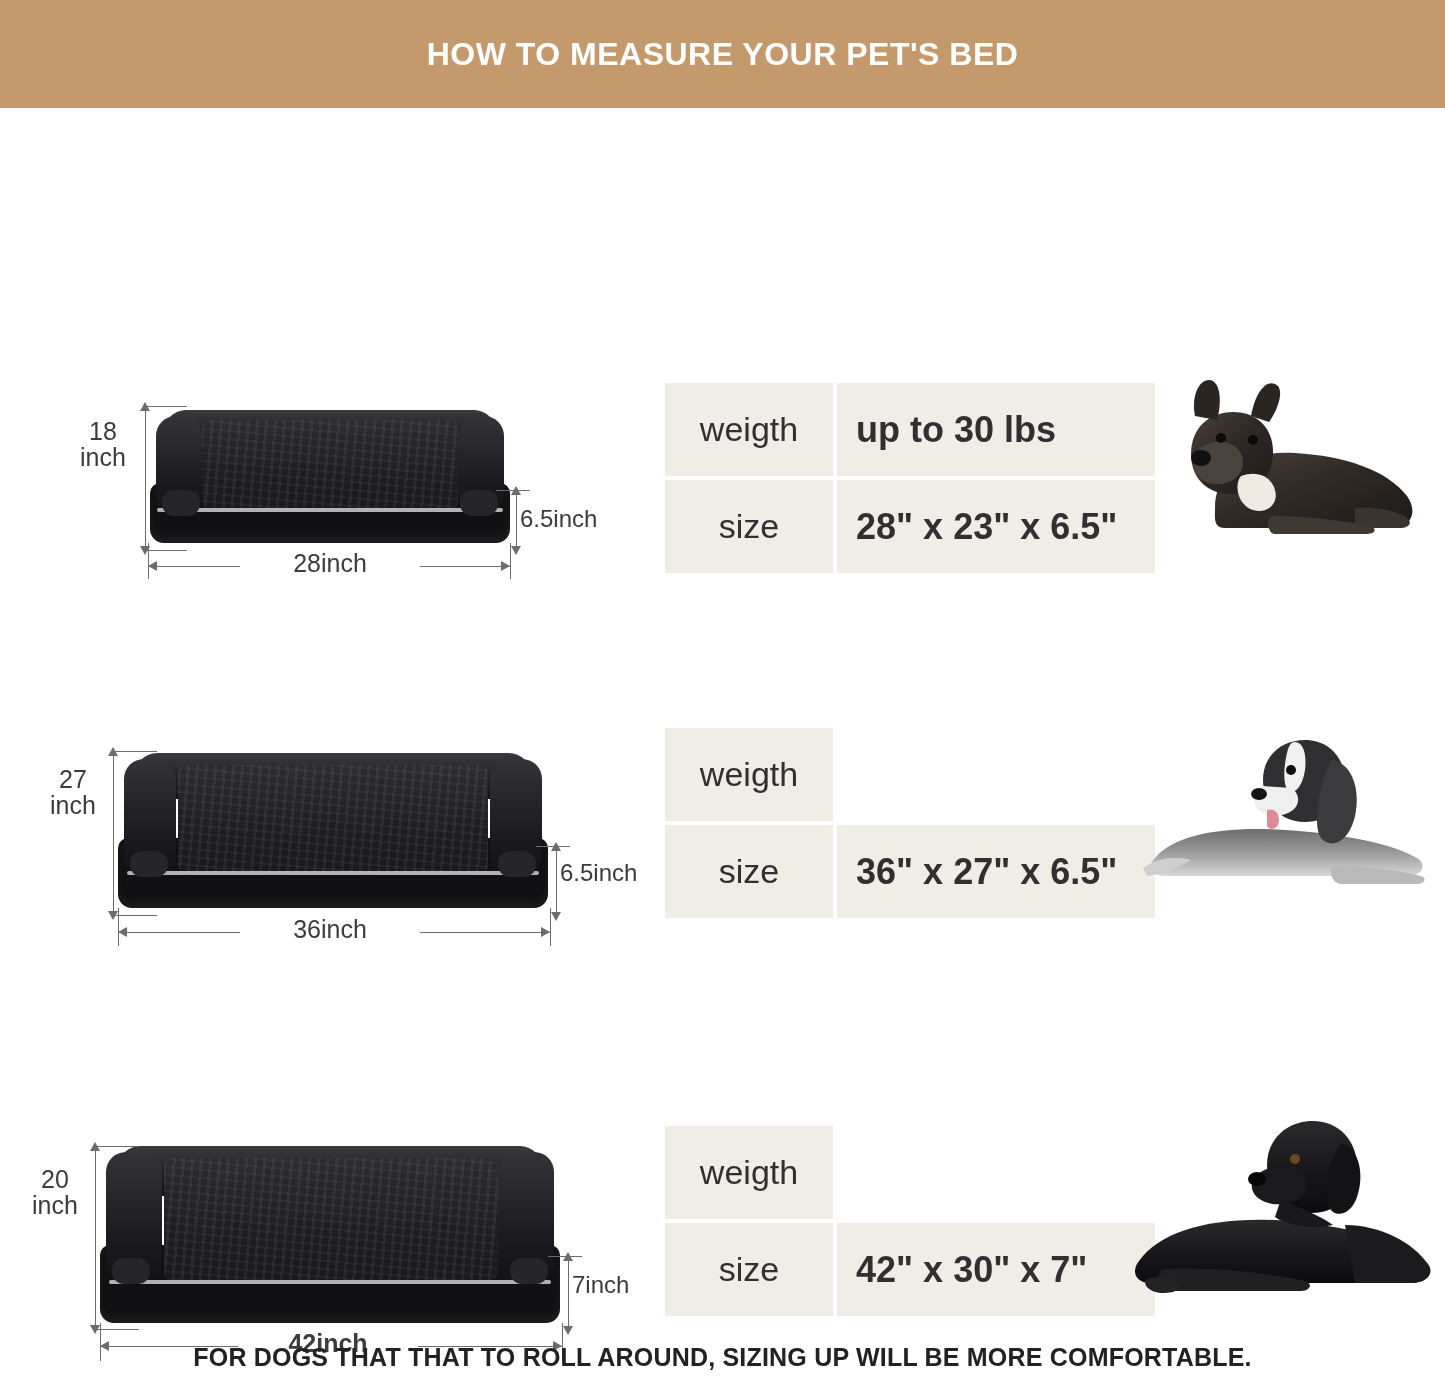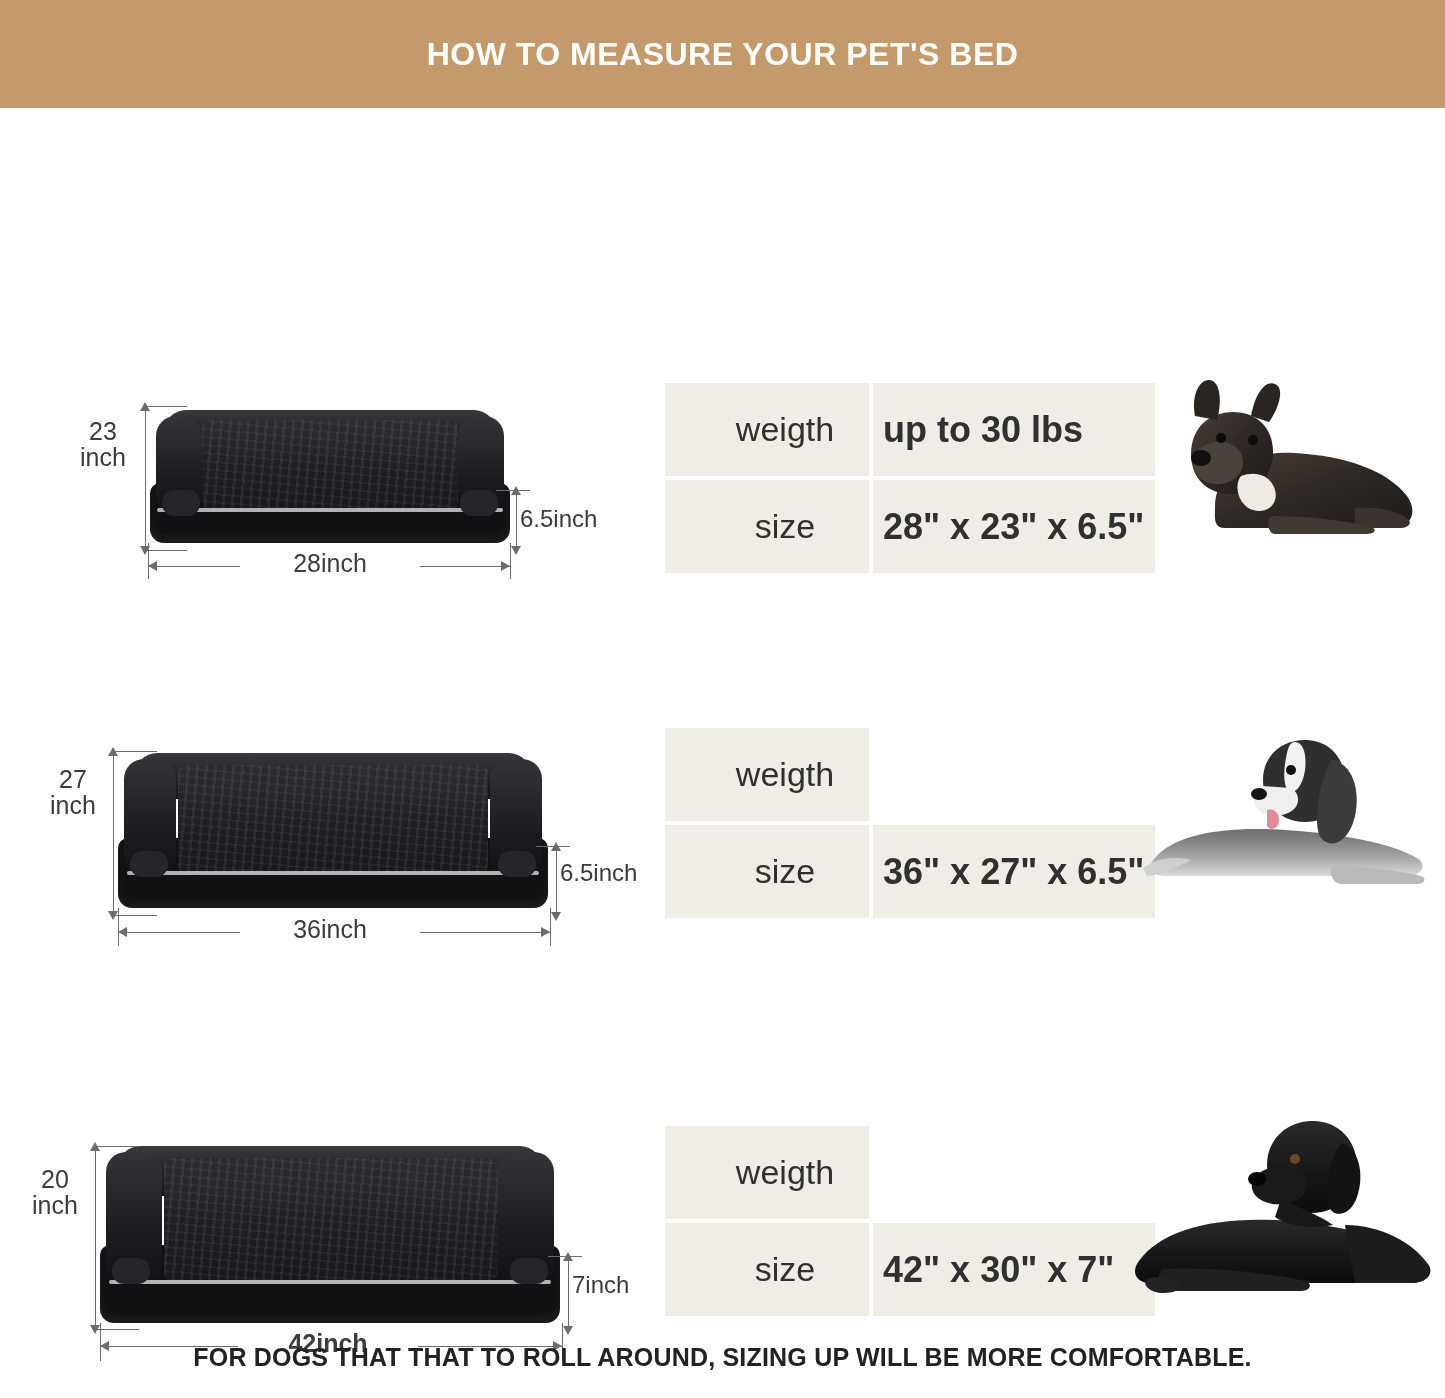--- a/index.html
+++ b/index.html
@@ -241,7 +241,7 @@
       <div class="tick h" style="left:145px; top:288px; width:42px;"></div>
       <div class="tick h" style="left:145px; top:432px; width:42px;"></div>
       <div class="dim-label" style="left:72px; top:300px; width:62px;">
-        <span>23</span><br>
+        <span>18</span><br>
         <span>inch</span>
       </div>
 

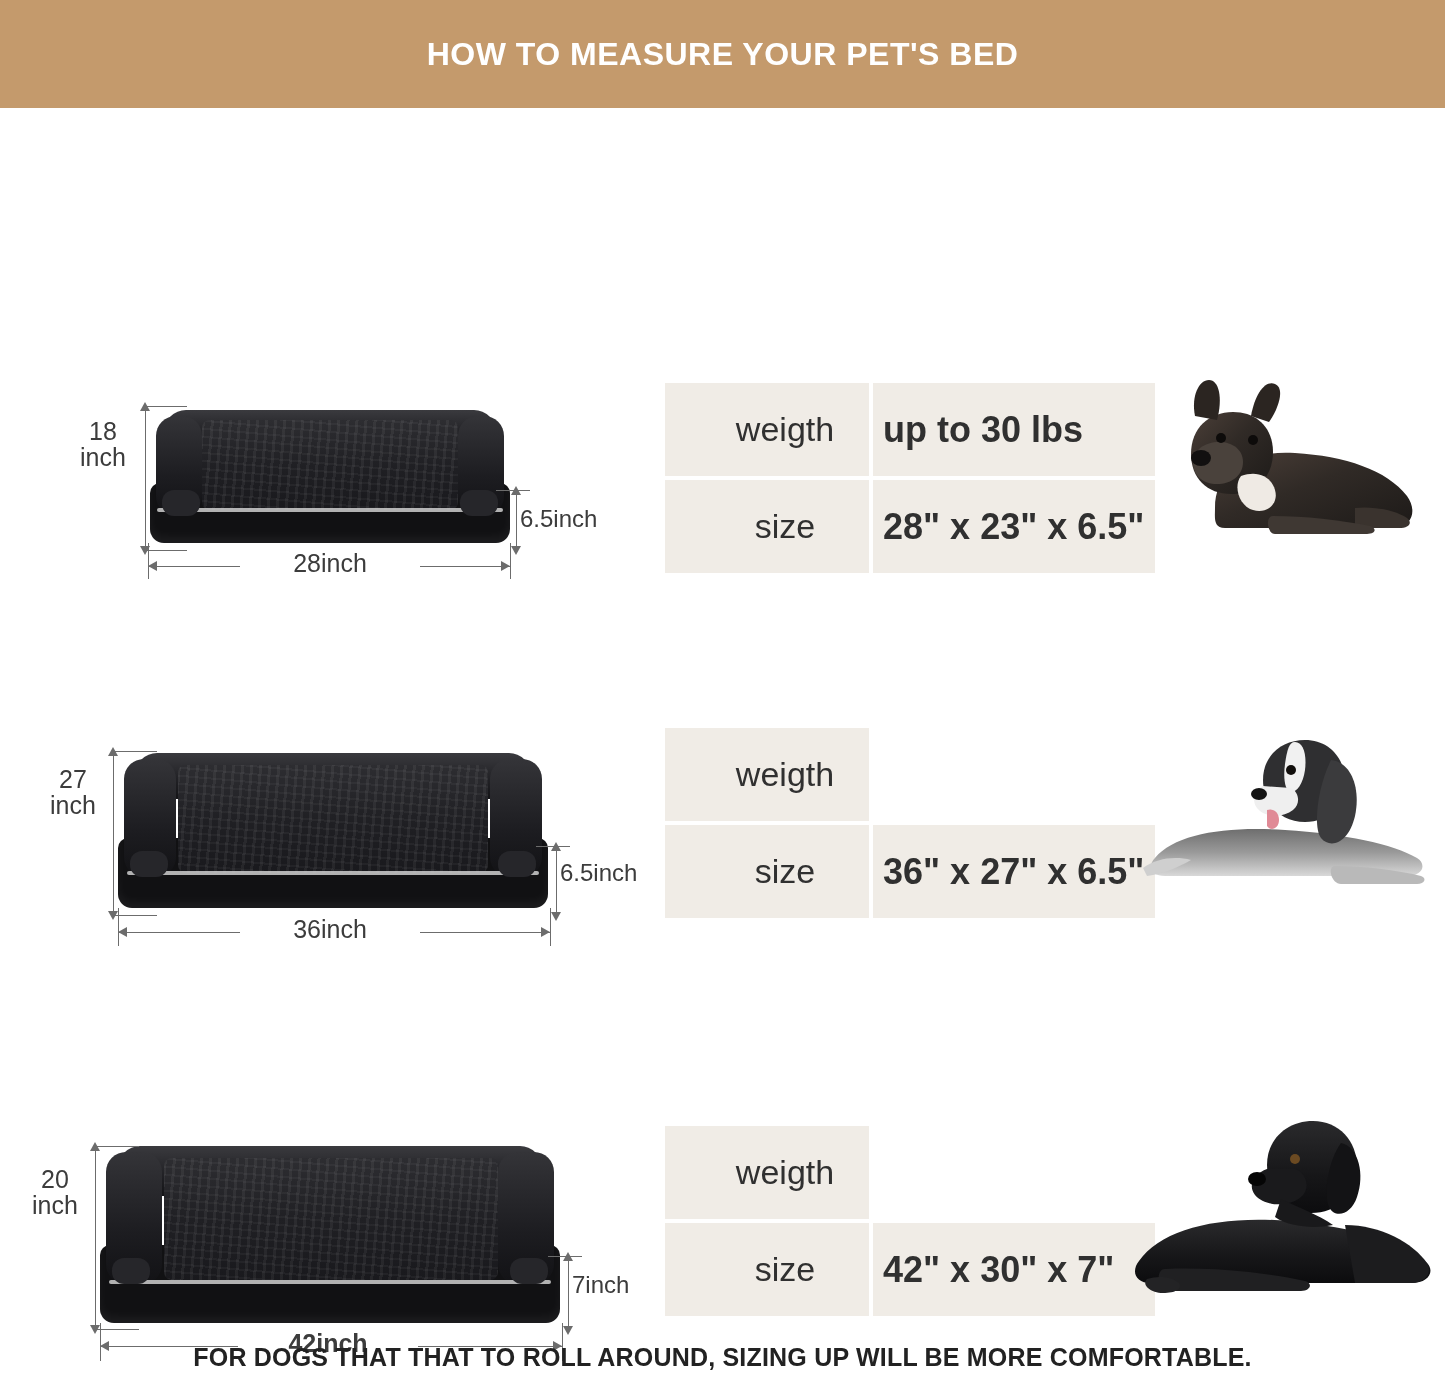--- a/index.html
+++ b/index.html
@@ -180,7 +180,6 @@
   .spec-key {
     width: 168px;
     margin-right: 4px;
-    padding-left: 36px;
   }
   .spec-val {
     flex: 1;

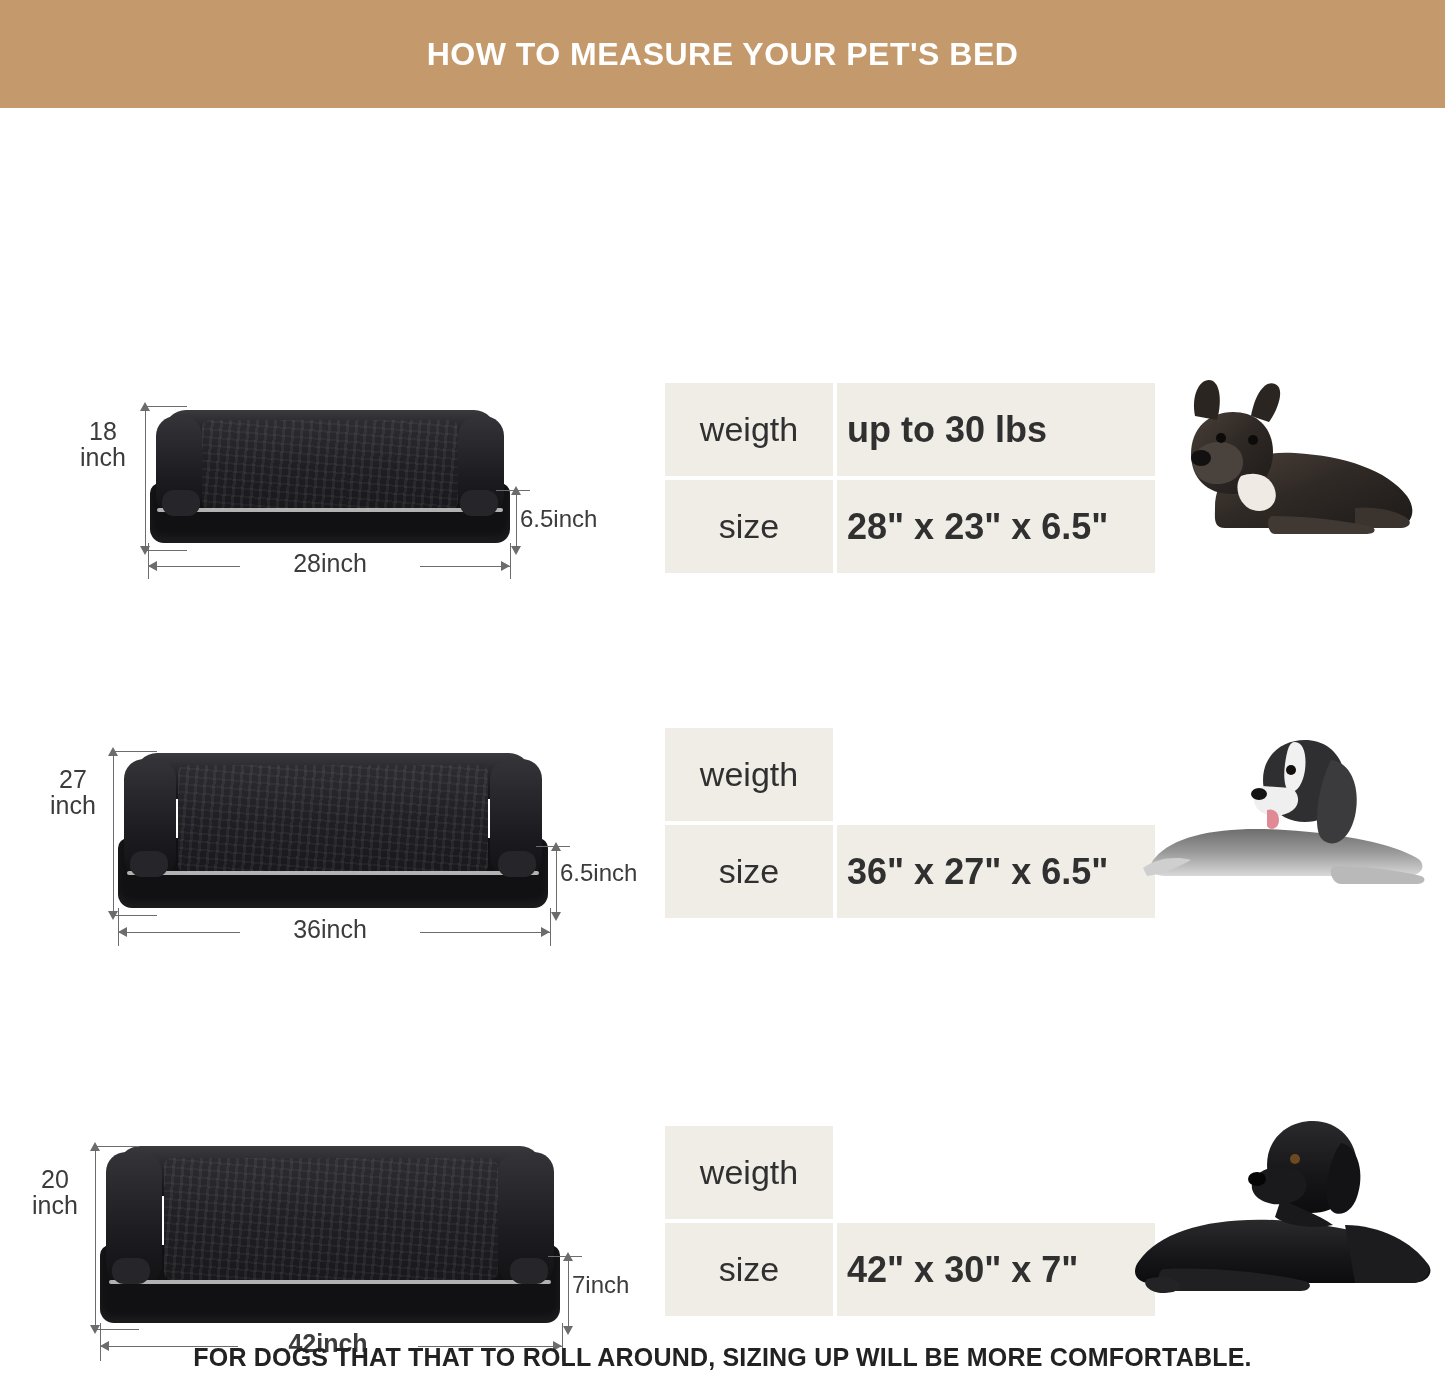--- a/index.html
+++ b/index.html
@@ -184,7 +184,7 @@
   .spec-val {
     flex: 1;
     justify-content: flex-start;
-    padding-left: 10px;
+    padding-left: 19px;
     font-weight: bold;
     font-size: 36px;
     box-sizing: border-box;

